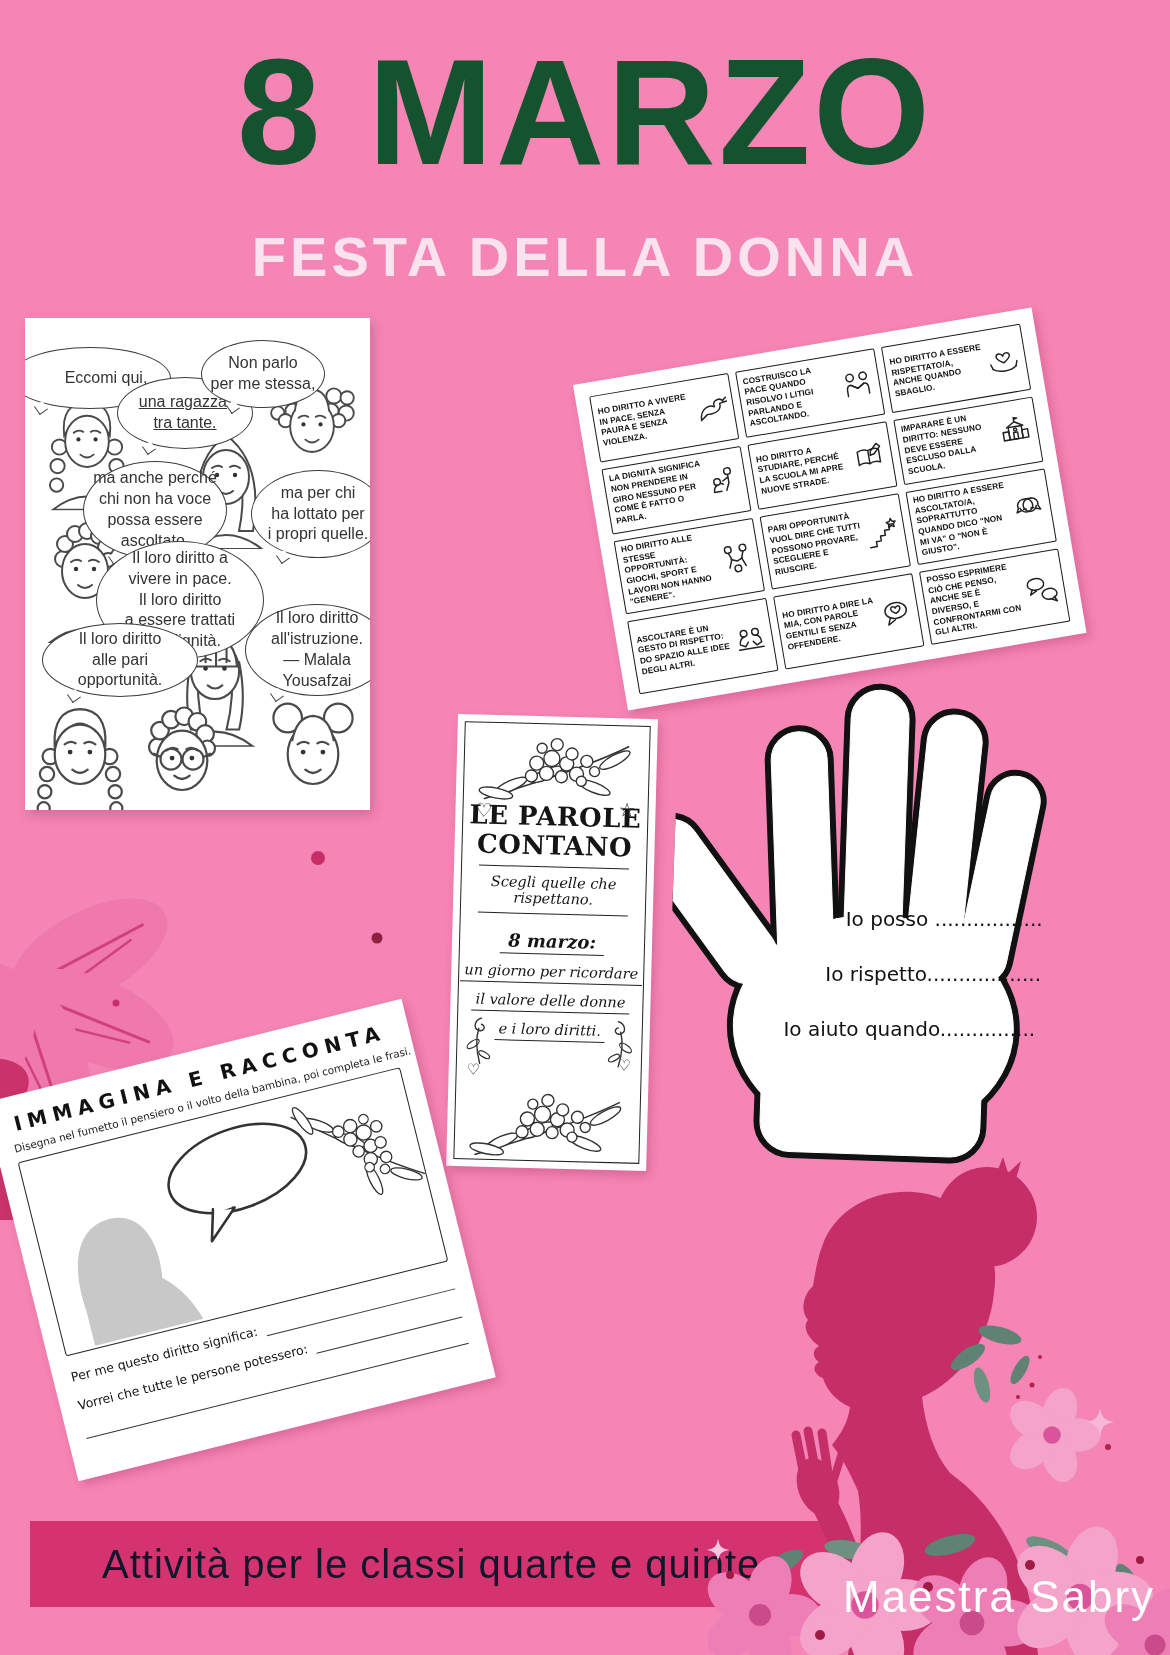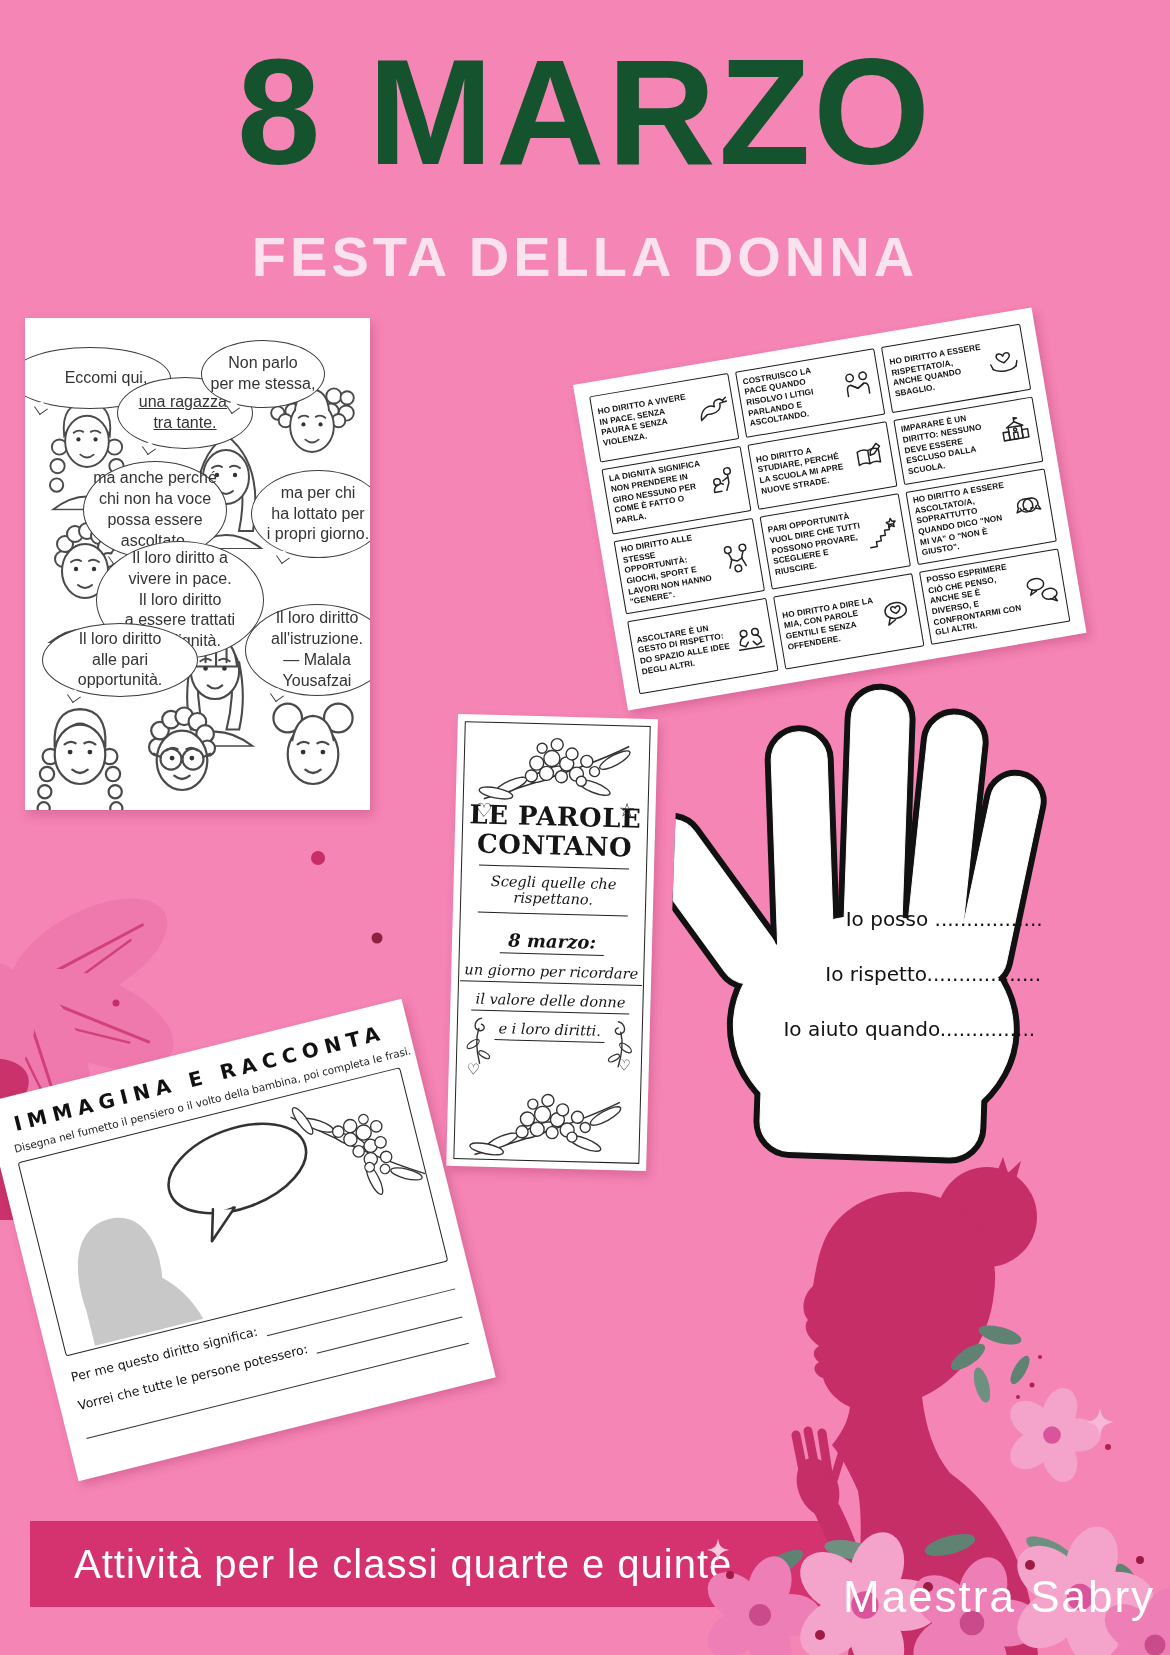--- a/index.html
+++ b/index.html
@@ -236,7 +236,7 @@
 ascoltato.</div>
         <div class="bubble" style="left: 293px; top: 196px; width: 116px; height: 78px;">ma per chi
 ha lottato per
-i propri giorno.</div>
+i propri quelle.</div>
         <div class="bubble" style="left: 155px; top: 282px; width: 150px; height: 108px;">Il loro diritto a
 vivere in pace.
 Il loro diritto

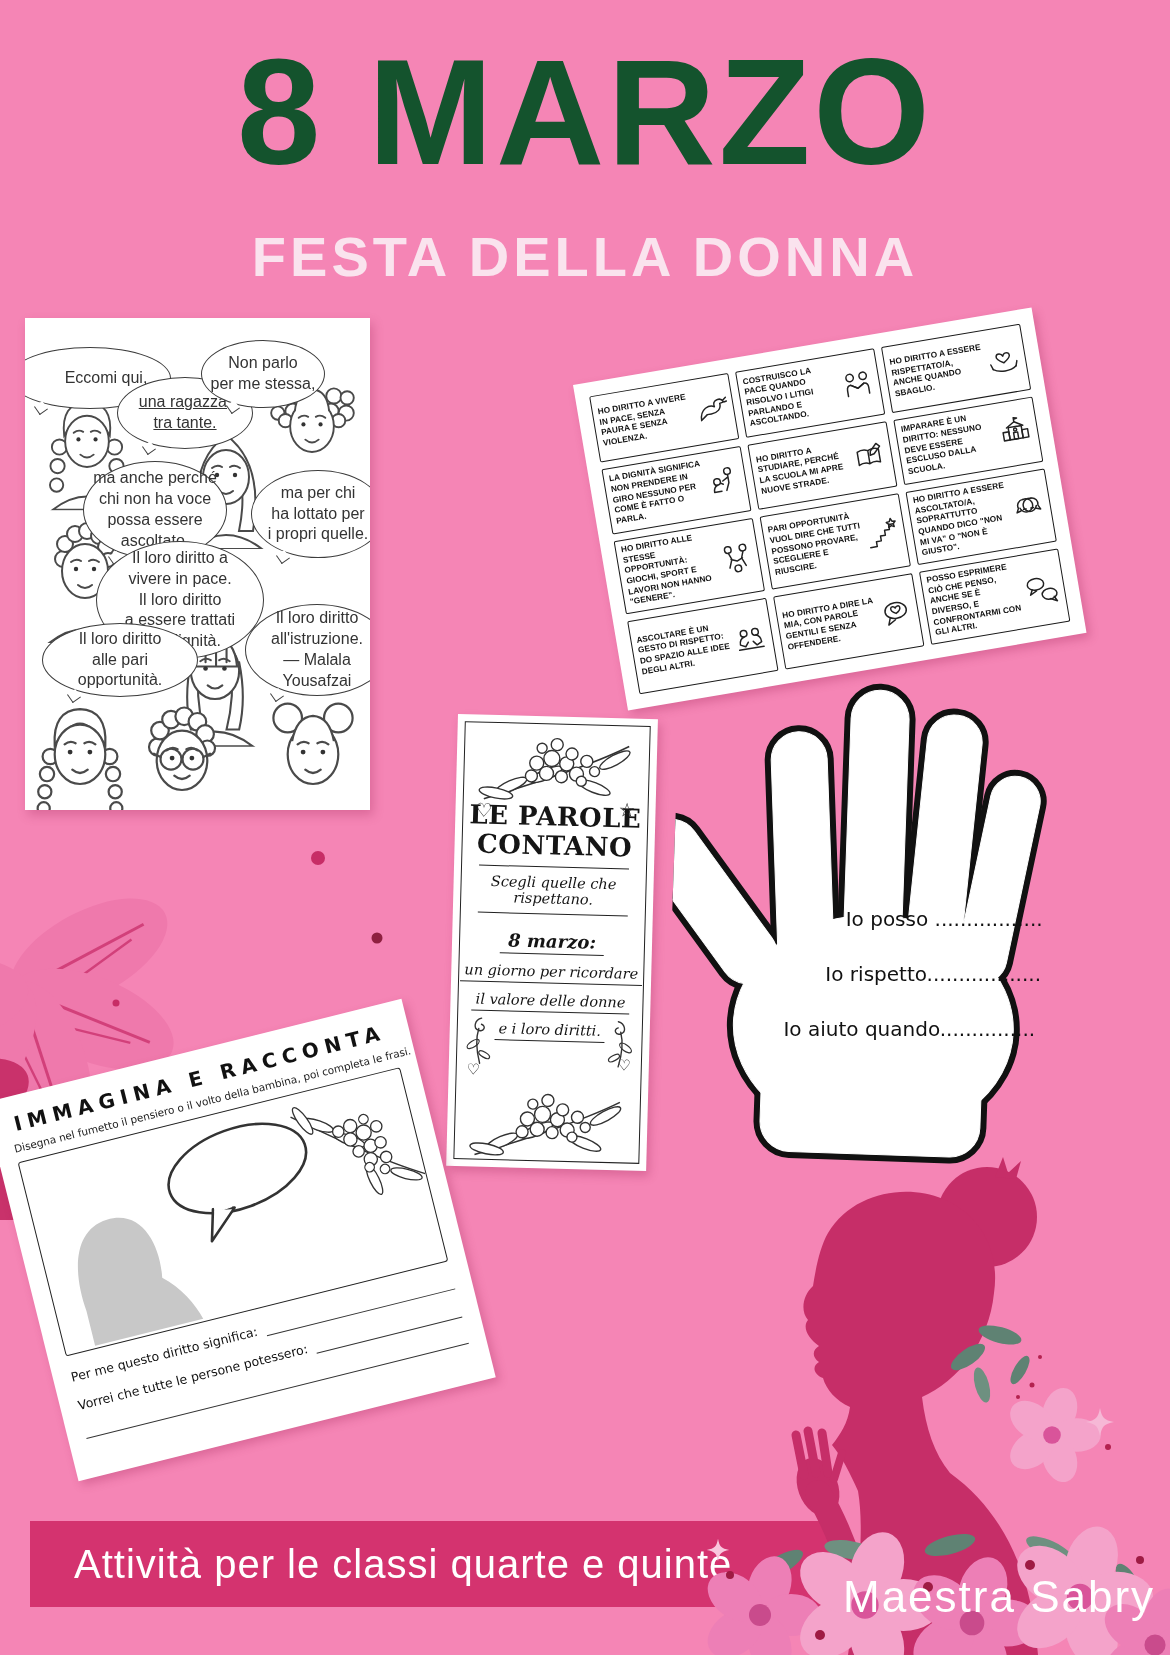--- a/index.html
+++ b/index.html
@@ -70,7 +70,7 @@
 
   
   #footer-bar{position:absolute;left:30px;top:1521px;width:805px;height:86px;background:#D4336F;z-index:3;}
-  #footer-text{line-height:86px;padding-left:44px;font-size:40px;color:#ffffff;letter-spacing:1px;}
+  #footer-text{line-height:86px;padding-left:72px;font-size:40px;color:#0f172a;letter-spacing:1px;}
   #credit{position:absolute;left:843px;top:1572px;font-size:44px;color:#fff;letter-spacing:2px;z-index:7;}
 
   

